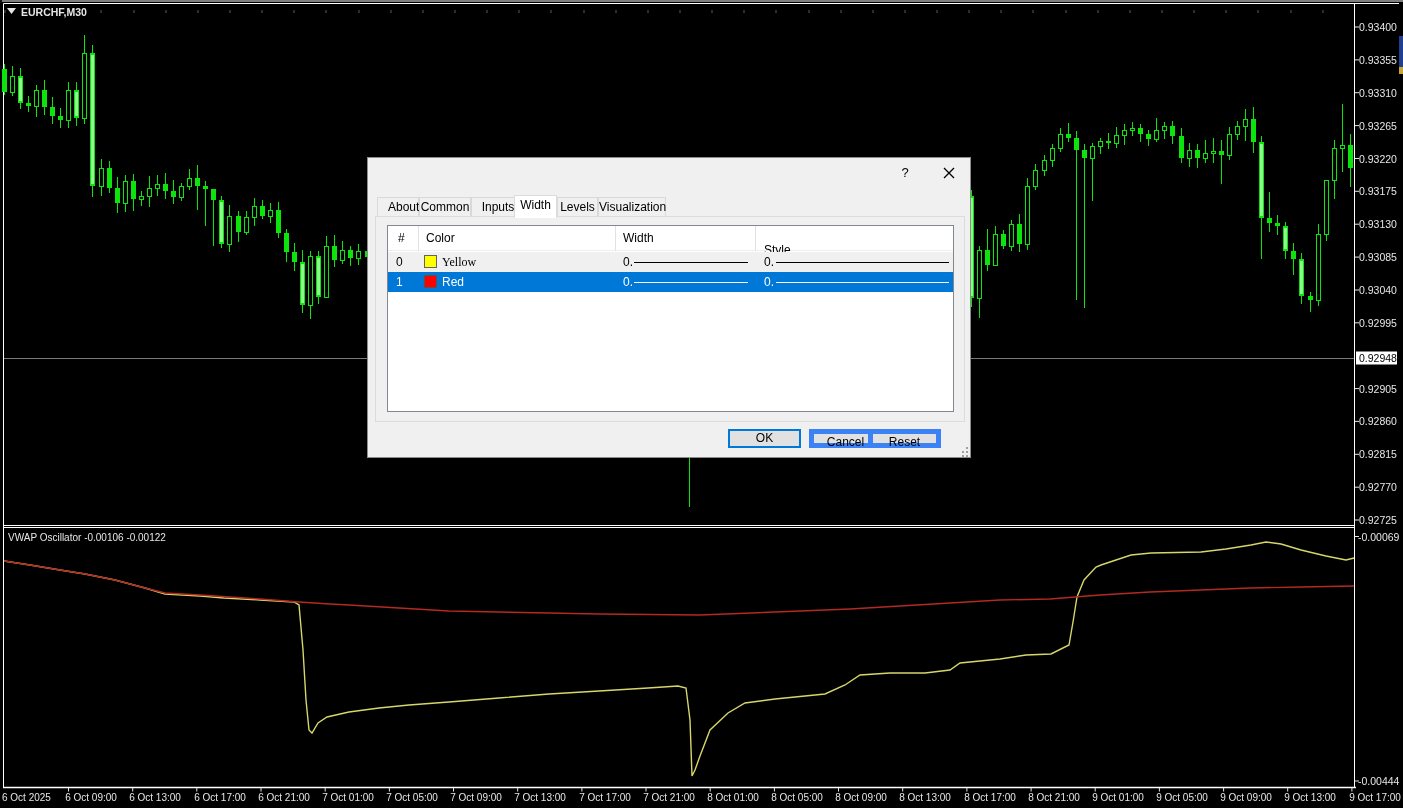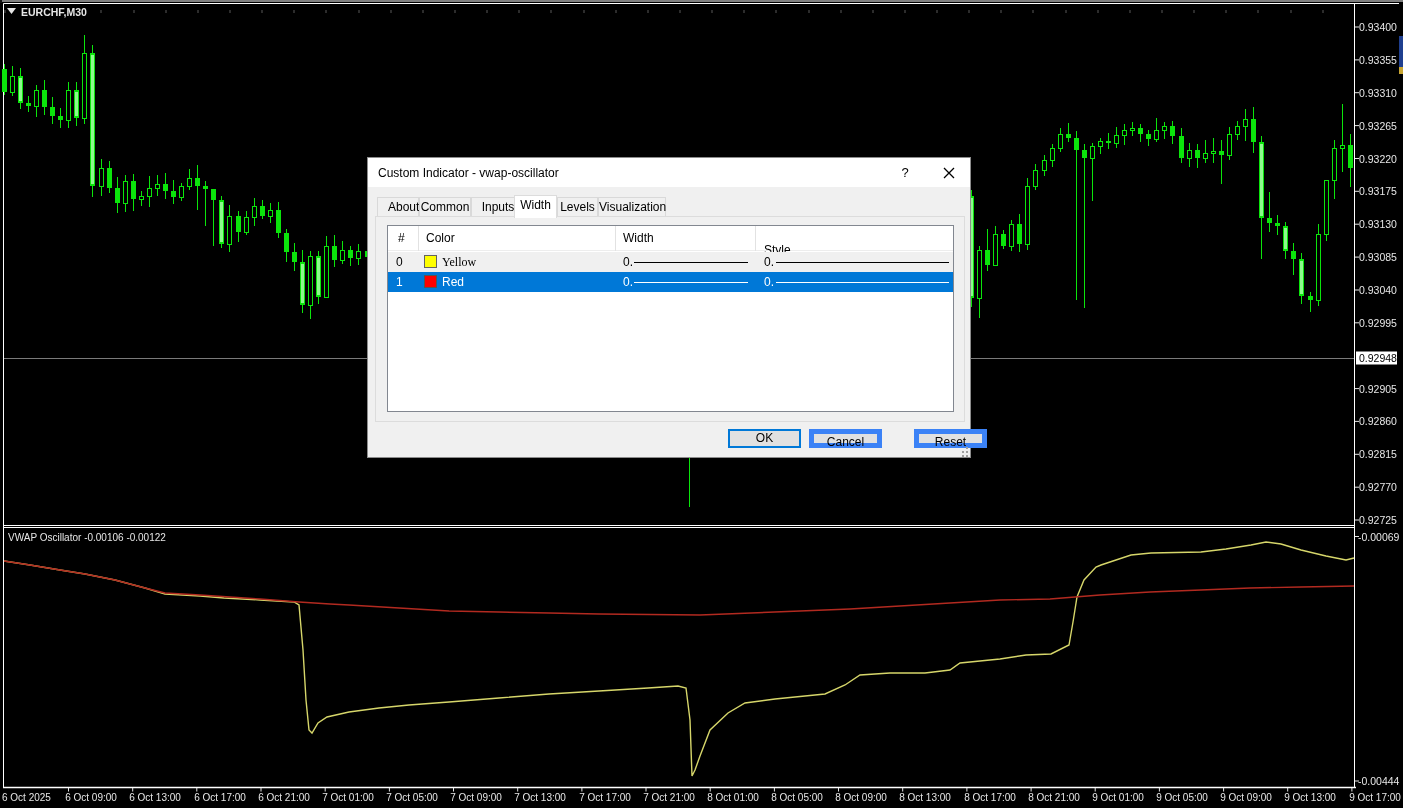--- a/index.html
+++ b/index.html
@@ -518,9 +518,6 @@
   <rect x="1399" y="67" width="4" height="7" fill="#c8a632"></rect>
 </svg>
 <div id="dlg">
-  <div class="title">
-      <span>Custom Indicator - vwap-oscillator</span>
-    </div>
   <div class="qm">?</div>
   <svg width="12" height="12" style="position:absolute;left:575px;top:9px;">
       <path d="M1 1 L11 11 M11 1 L1 11" stroke="#000" stroke-width="1.3"></path>

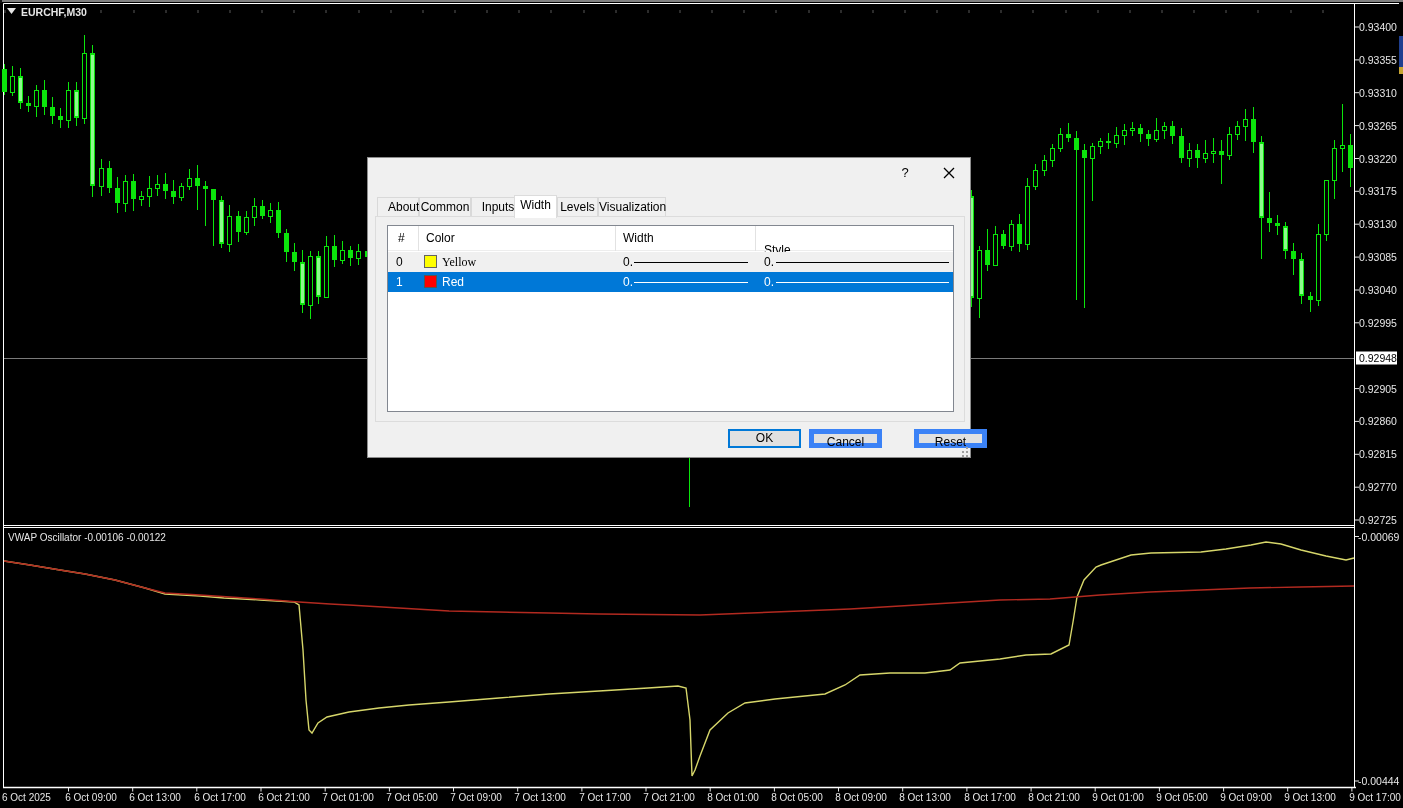--- a/index.html
+++ b/index.html
@@ -560,7 +560,7 @@
   </div>
   <div class="btn def" style="left:360px;">OK</div>
   <div class="btn" style="left:441px;">Cancel</div>
-  <div class="btn" style="left:546px;">Reset</div>
+  <div class="btn" style="left:500px;">Reset</div>
   <svg width="10" height="10" style="position:absolute;left:592px;top:289px;">
     <rect x="6" y="0" width="2" height="2" fill="#a0a0a0"></rect>
     <rect x="6" y="4" width="2" height="2" fill="#a0a0a0"></rect>

